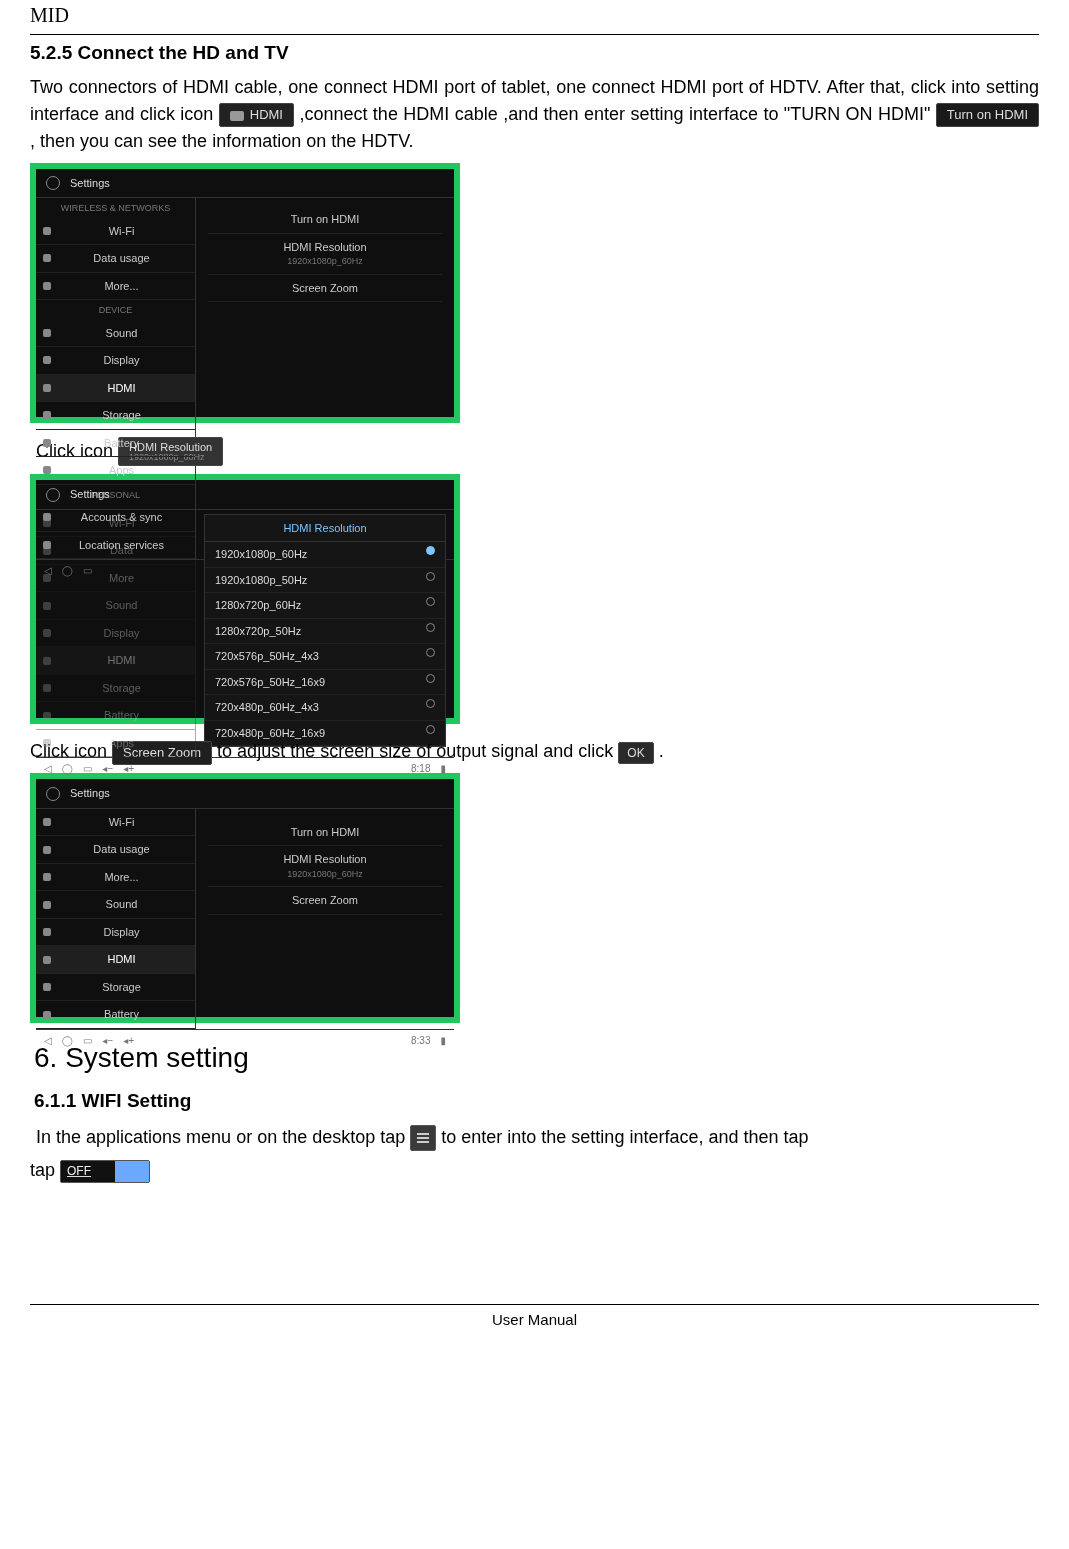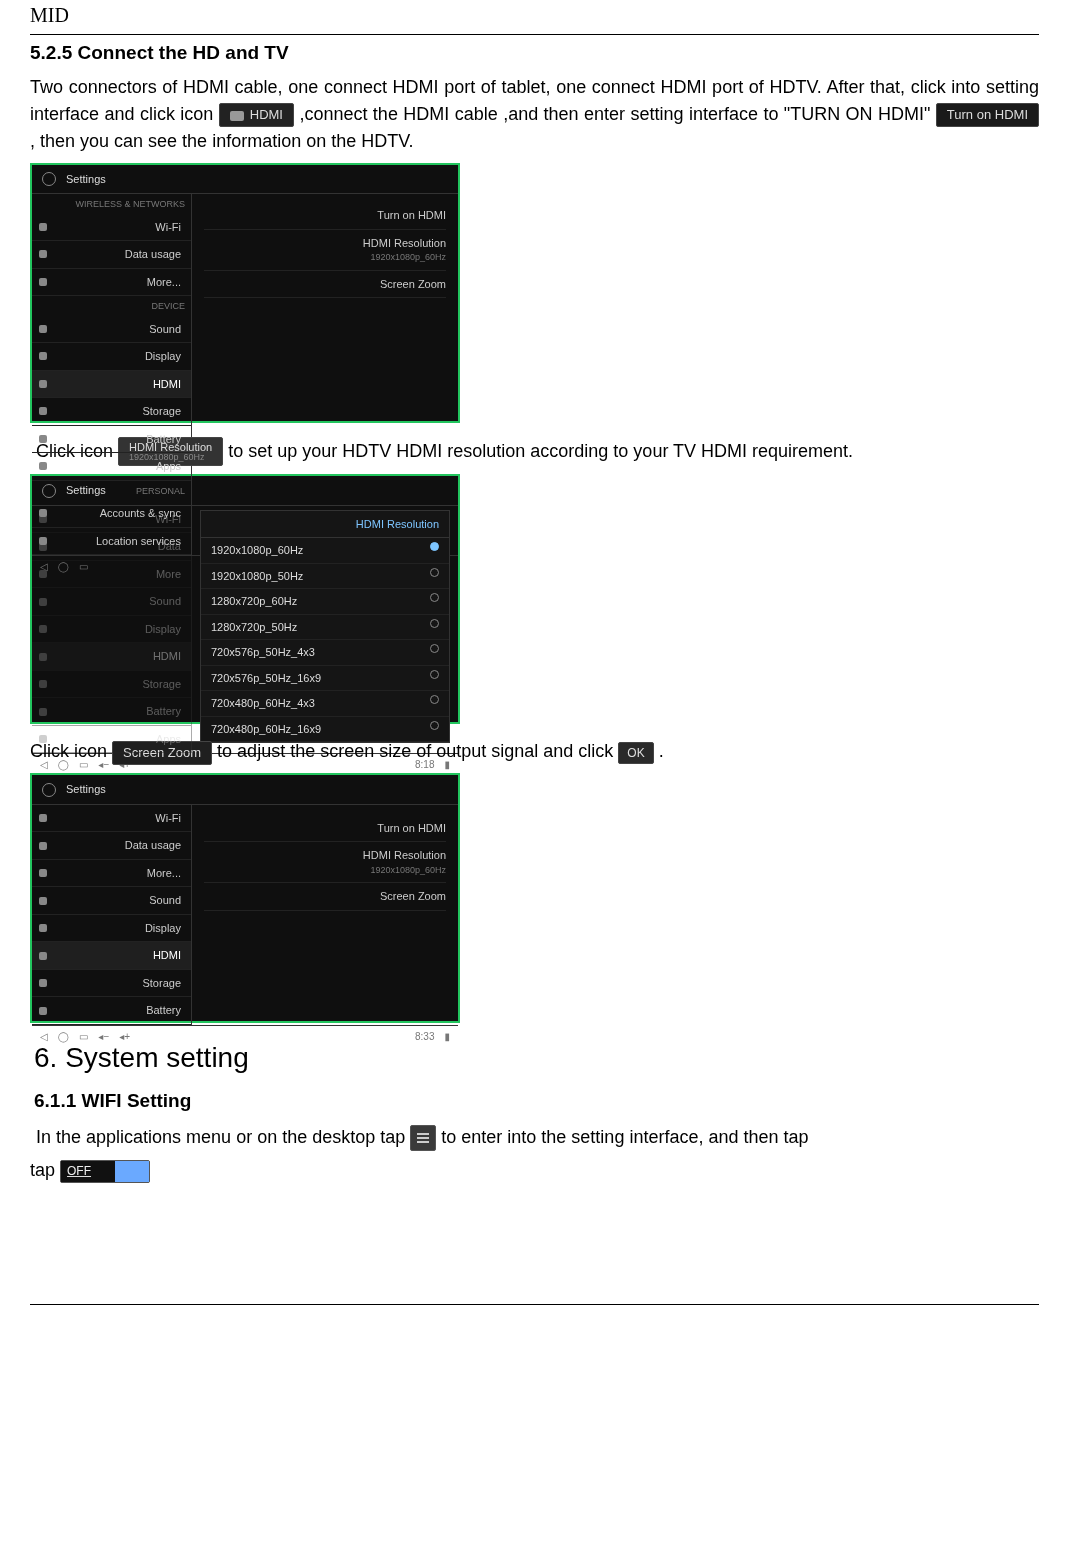--- a/index.html
+++ b/index.html
@@ -82,9 +82,9 @@
   .shot {
     display:inline-block;
     background:#0f0f0f;
-    border:2px solid #22c55e;
+    border:6px solid #22c55e;
     color:#ddd;
-    text-align:right;
+    text-align:center;
     font-size:11px;
   }
   

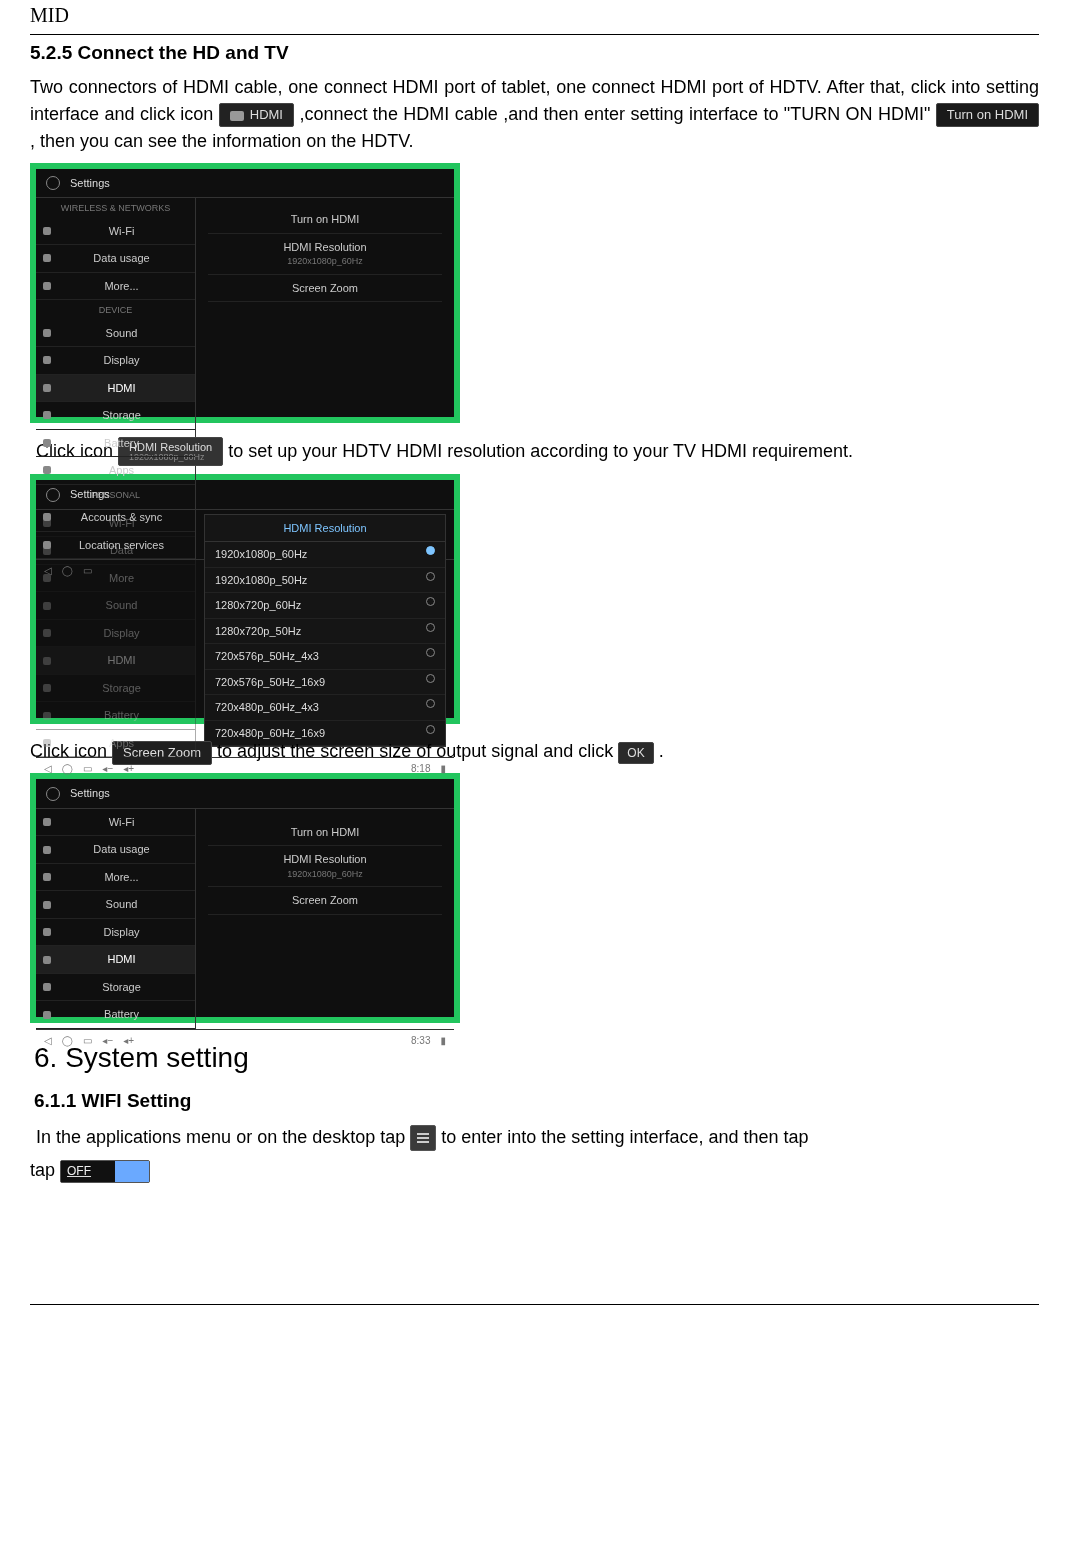--- a/index.html
+++ b/index.html
@@ -235,7 +235,6 @@
     <span>HDMI Resolution</span>
     <span class="sub">1920x1080p_60Hz</span>
   </span>
-  <span>to set up your HDTV HDMI resolution according to your TV HDMI requirement.</span>
 </p>
 
 <div class="shot-wrap">

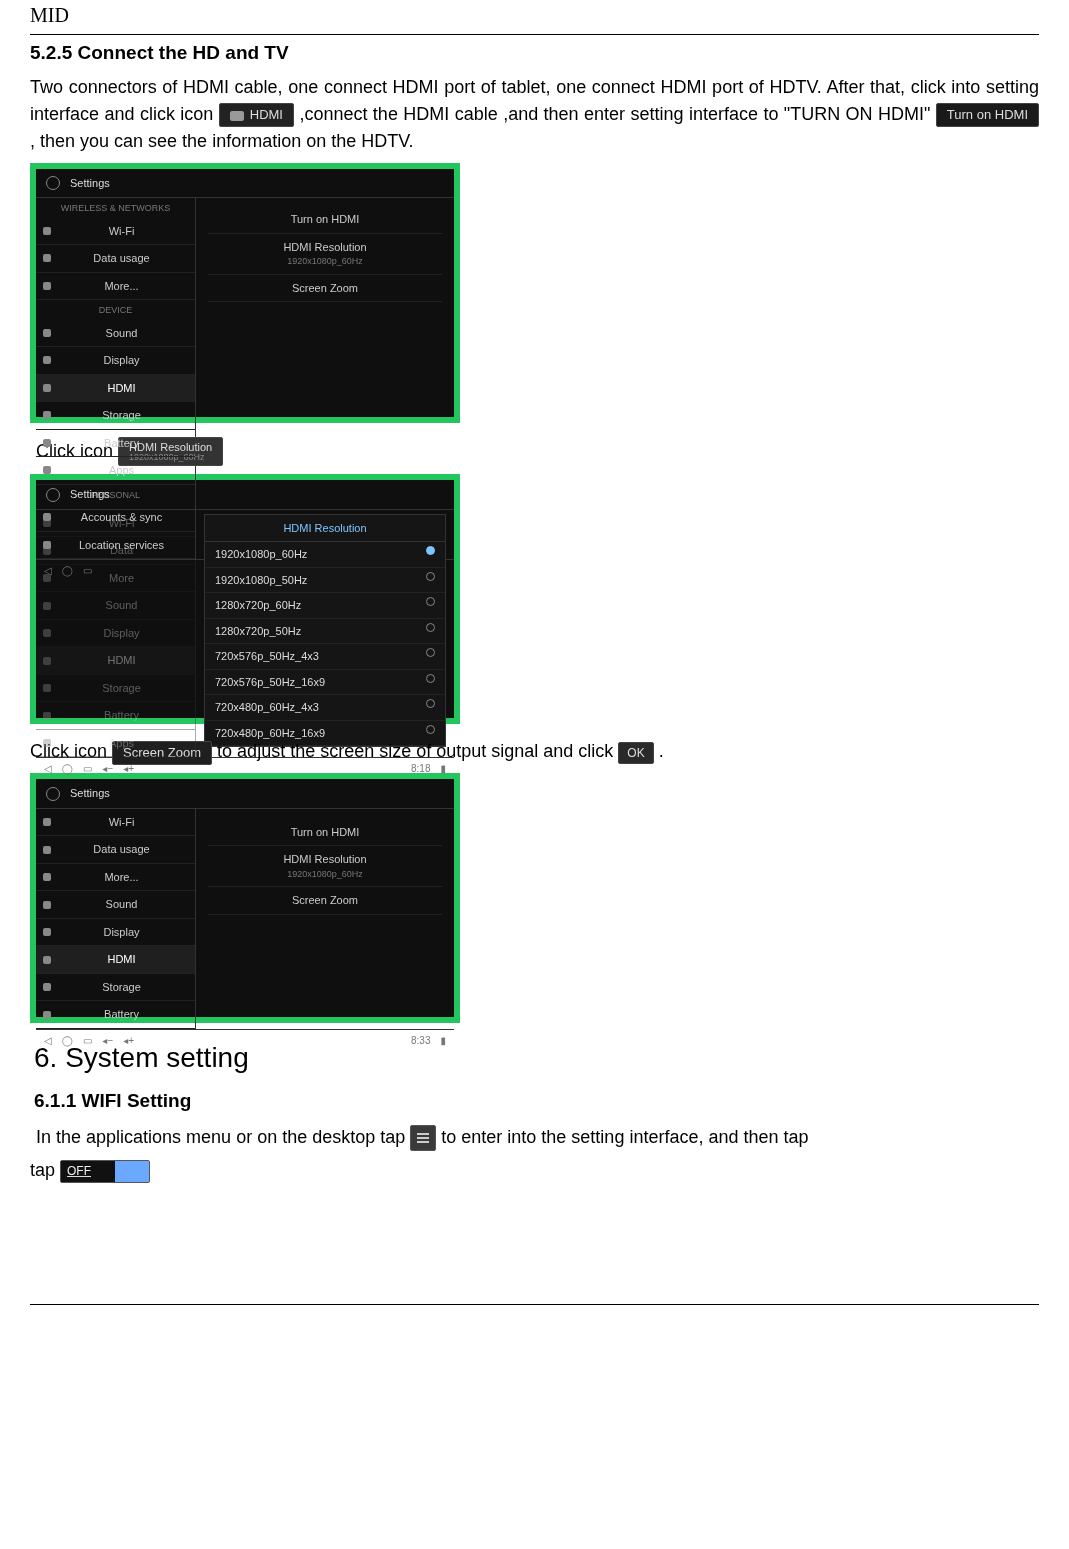--- a/index.html
+++ b/index.html
@@ -387,6 +387,7 @@
 
 <div class="footer">
   <hr class="bottom-rule">
+  <div class="label">User Manual</div>
 </div>
 
 </body></html>

